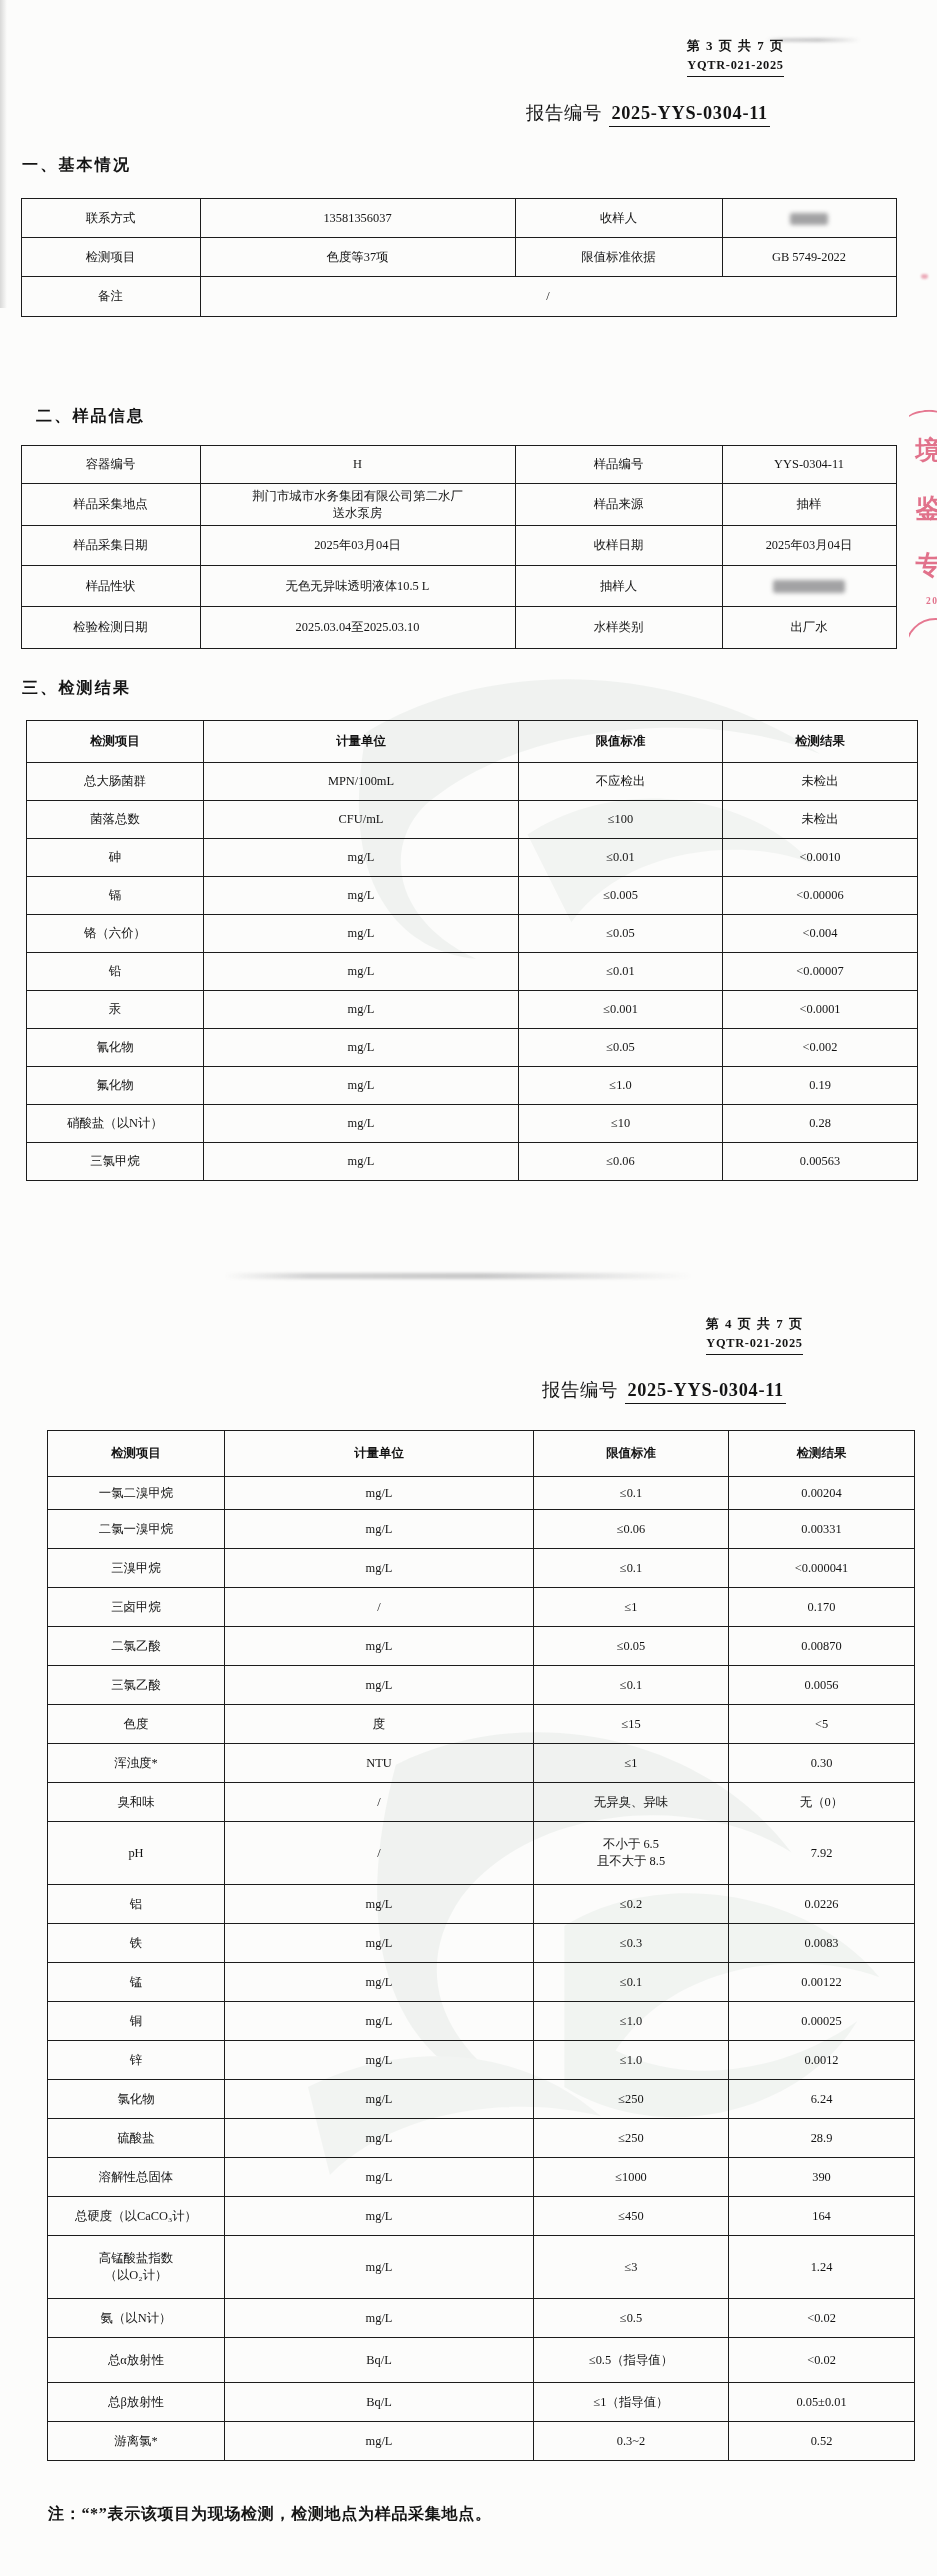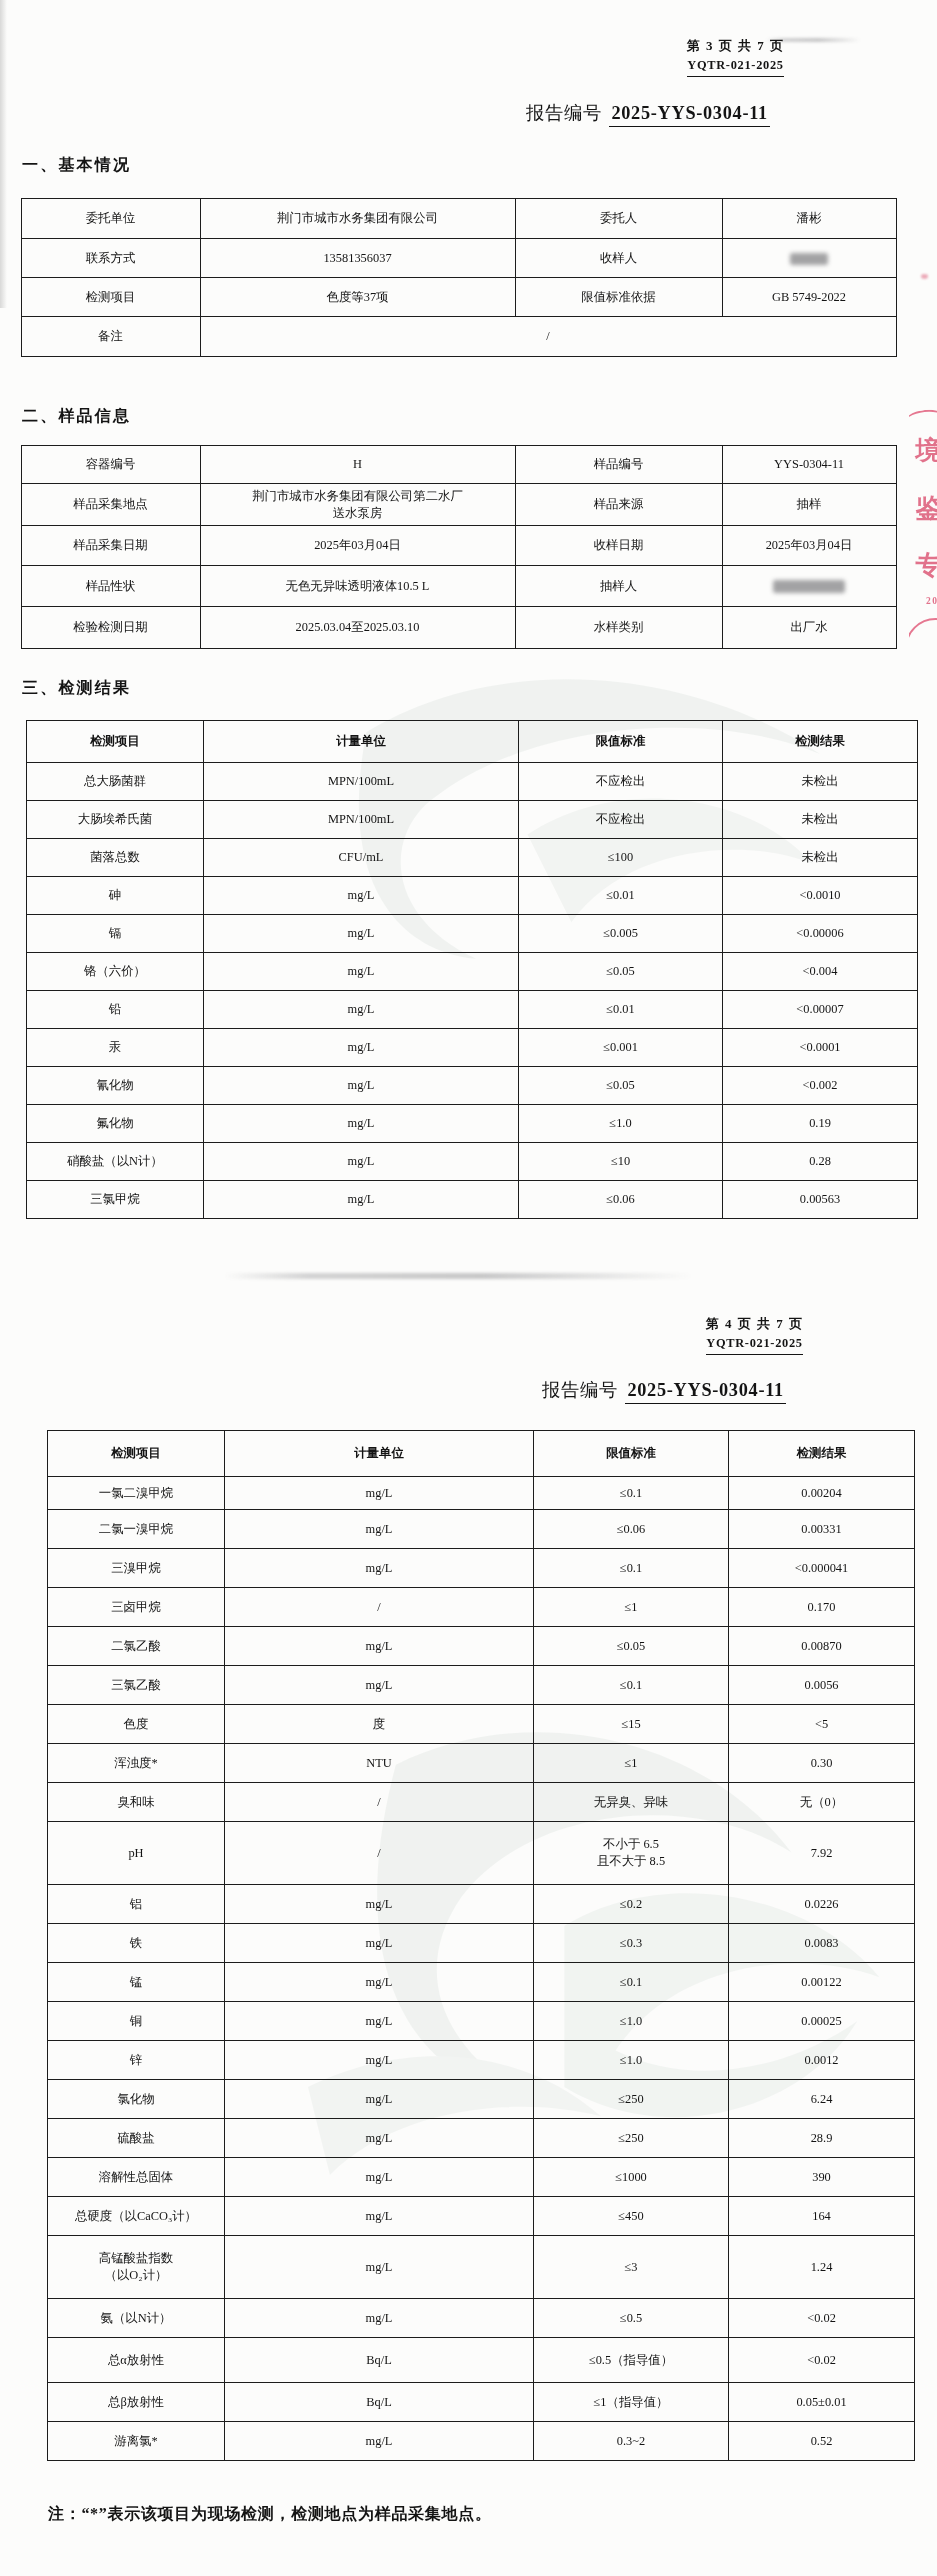--- a/index.html
+++ b/index.html
@@ -90,12 +90,6 @@
       <col style="width:174px">
     </colgroup>
   <tbody>
-    <tr style="height:40px;">
-      <td>委托单位</td>
-      <td>荆门市城市水务集团有限公司</td>
-      <td>委托人</td>
-      <td>潘彬</td>
-    </tr>
     <tr style="height:39px;">
       <td>联系方式</td>
       <td>13581356037</td>

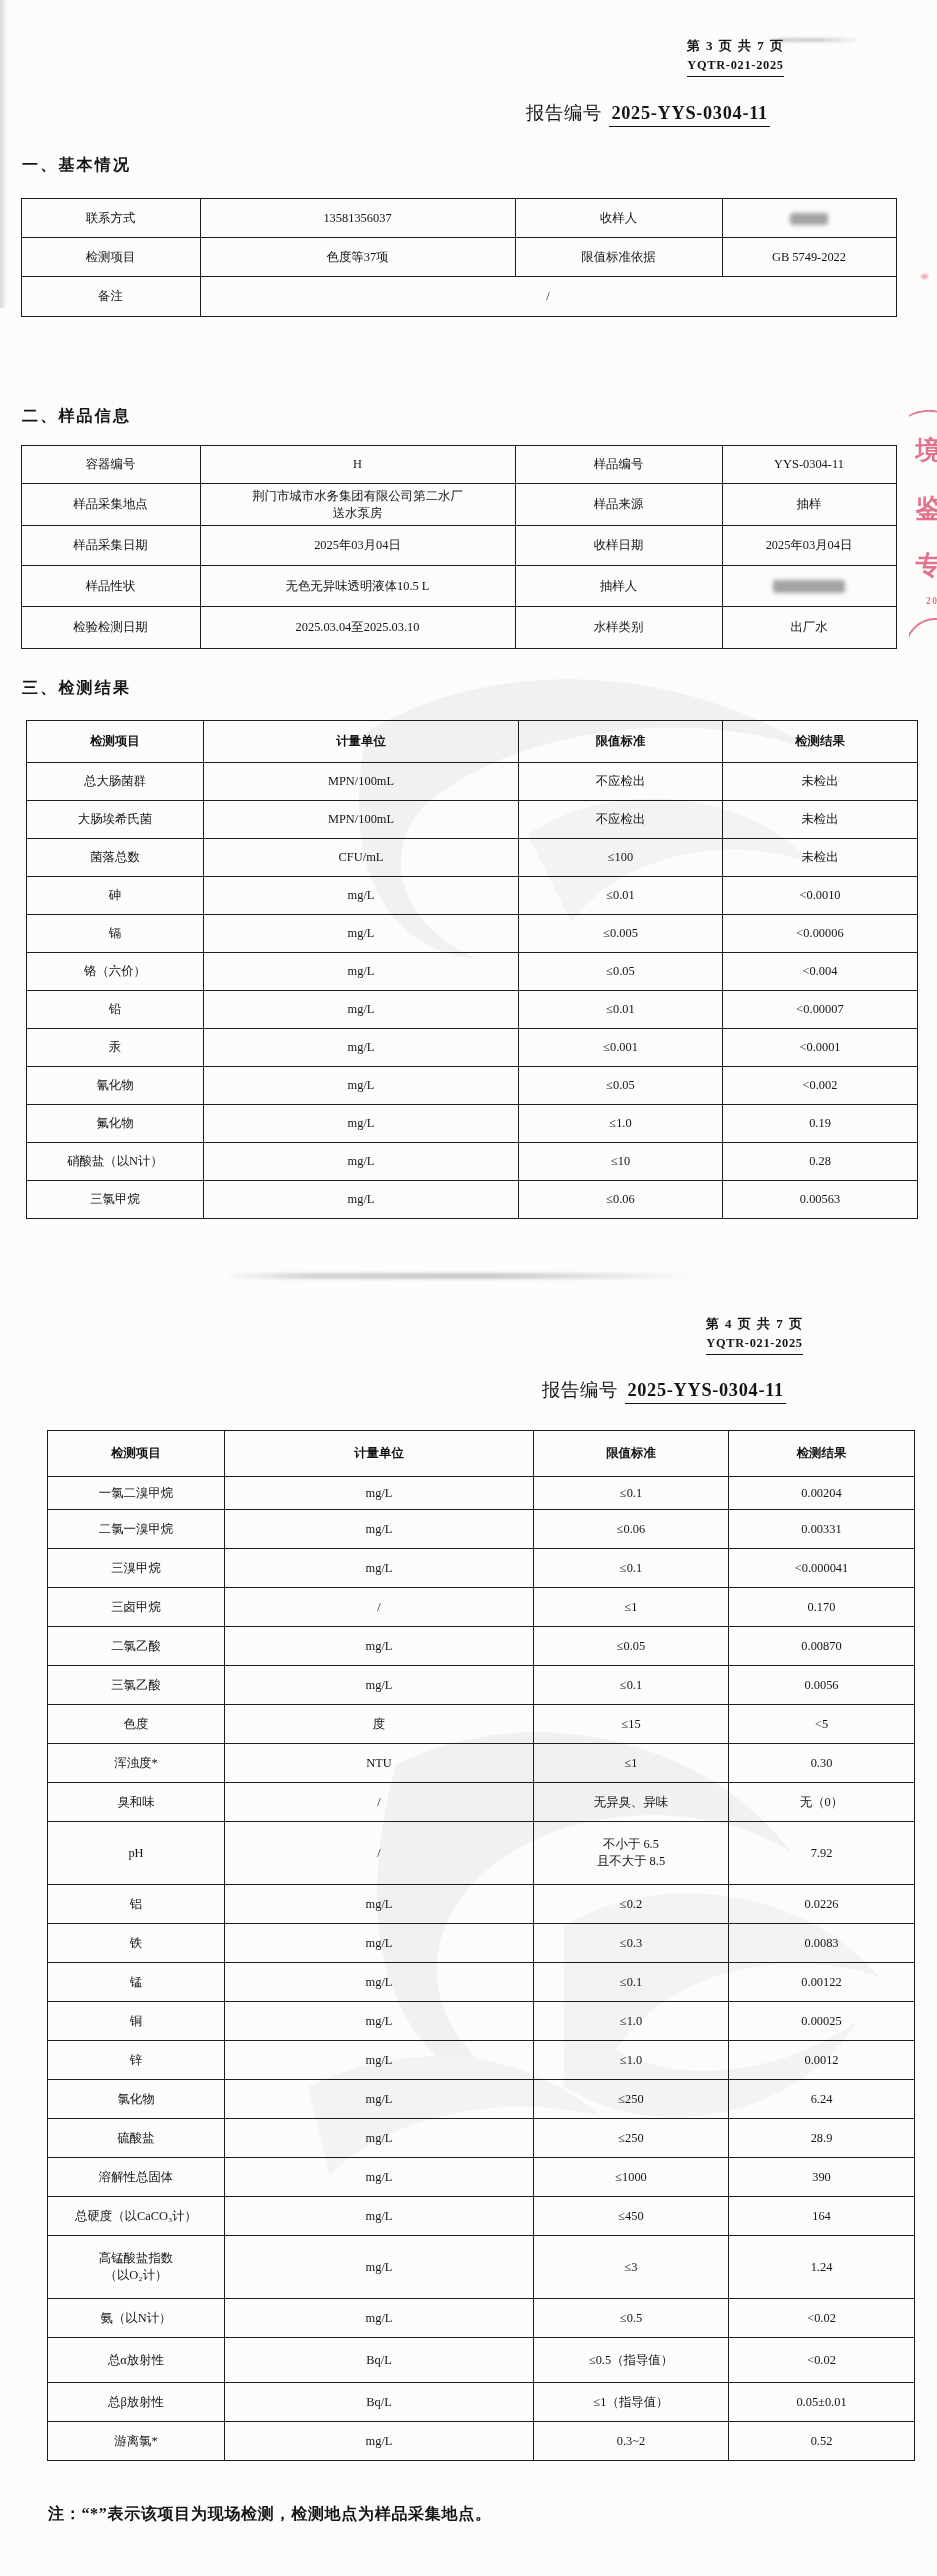--- a/index.html
+++ b/index.html
@@ -109,7 +109,7 @@
   </tbody>
 </table>
 
-<div class="abs sectitle" style="left:22px;top:406px;">二、样品信息</div>
+<div class="abs sectitle" style="left:36px;top:406px;">二、样品信息</div>
 
 <table class="abs outer" style="left:20.5px;top:445px;width:876px;">
   <colgroup>

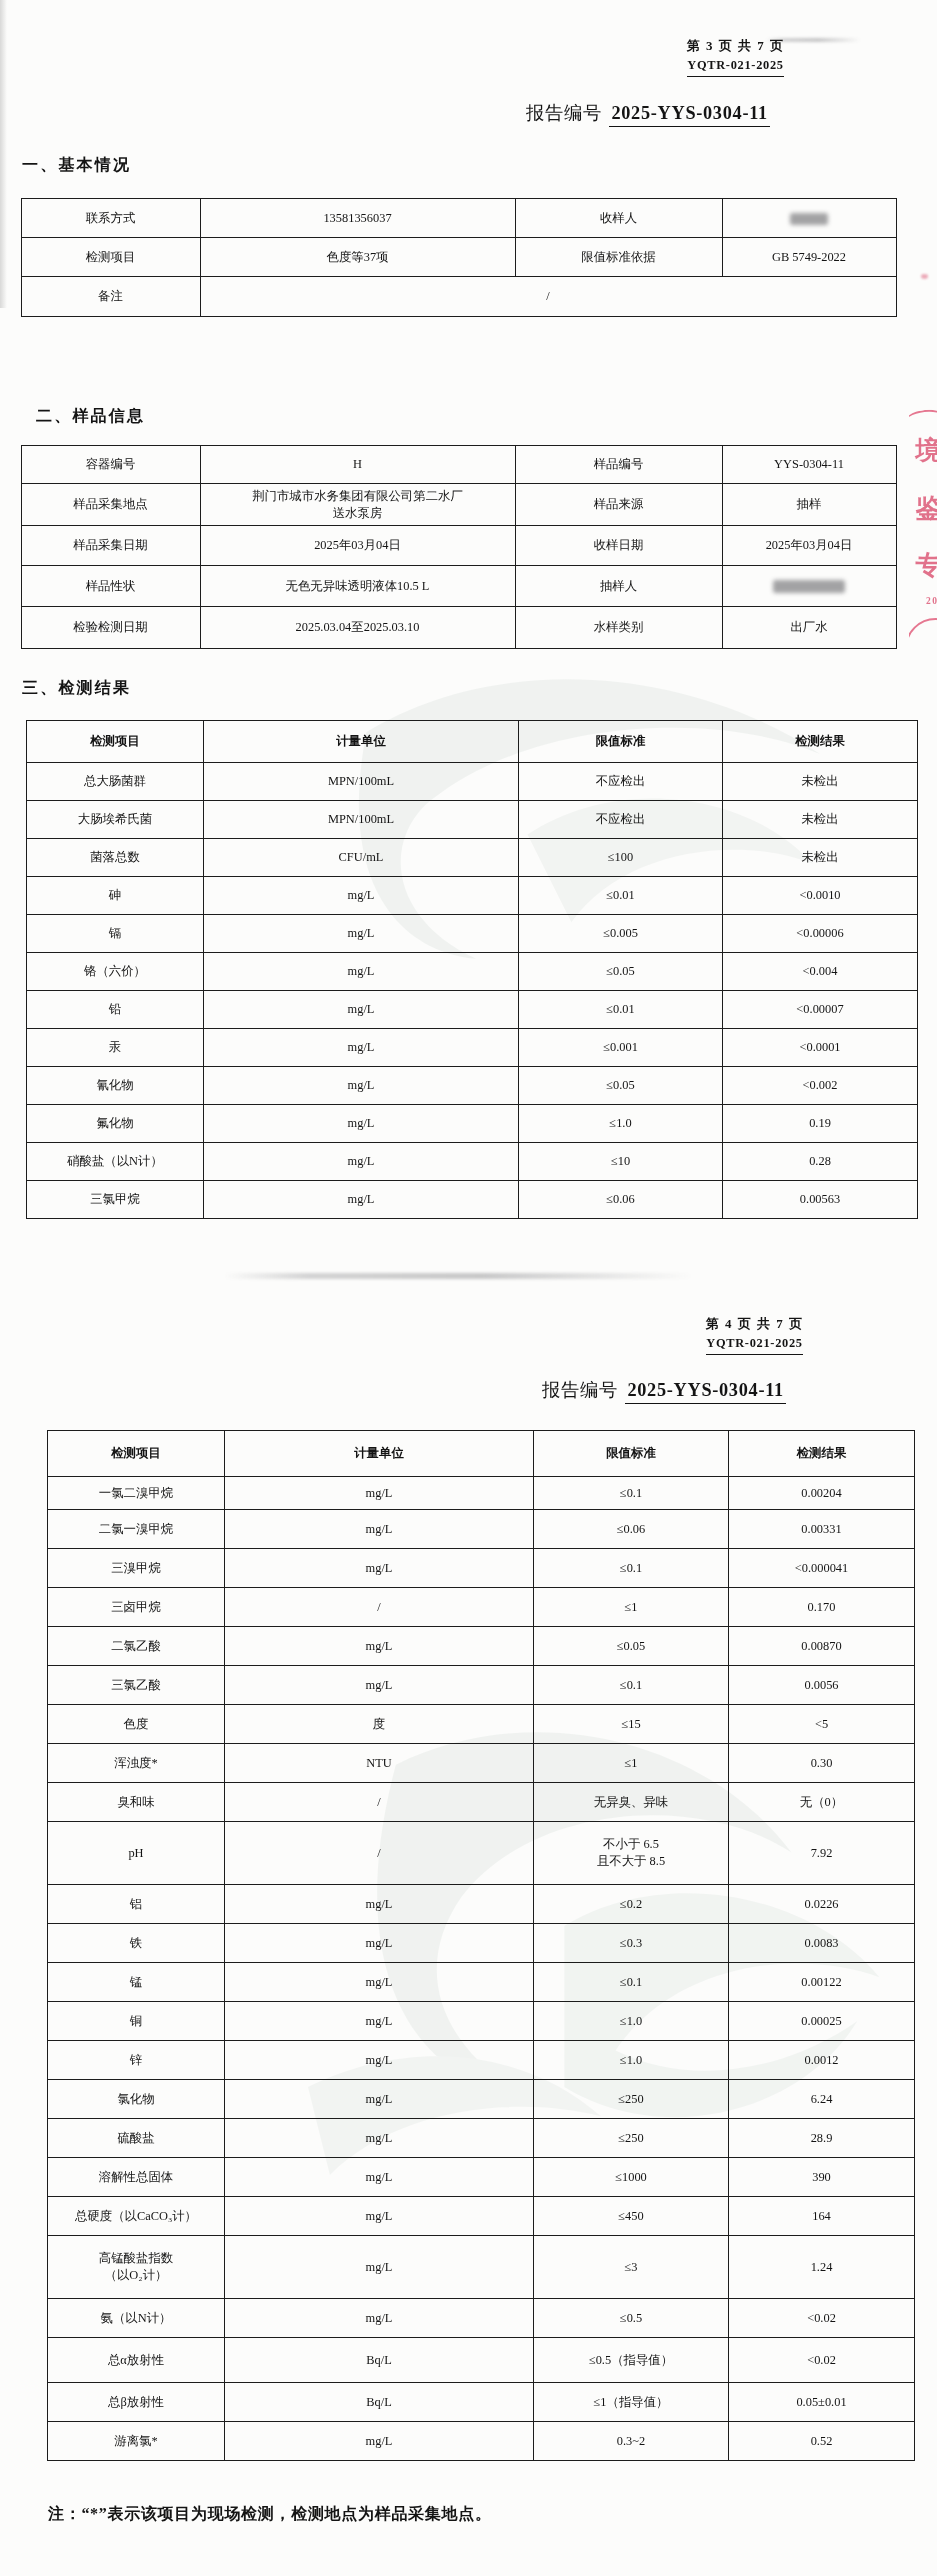--- a/index.html
+++ b/index.html
@@ -179,12 +179,6 @@
         <td>未检出</td>
       </tr>
 
-      <tr style="height:38px;">
-        <td>大肠埃希氏菌</td>
-        <td>MPN/100mL</td>
-        <td>不应检出</td>
-        <td>未检出</td>
-      </tr>
 
       <tr style="height:38px;">
         <td>菌落总数</td>

